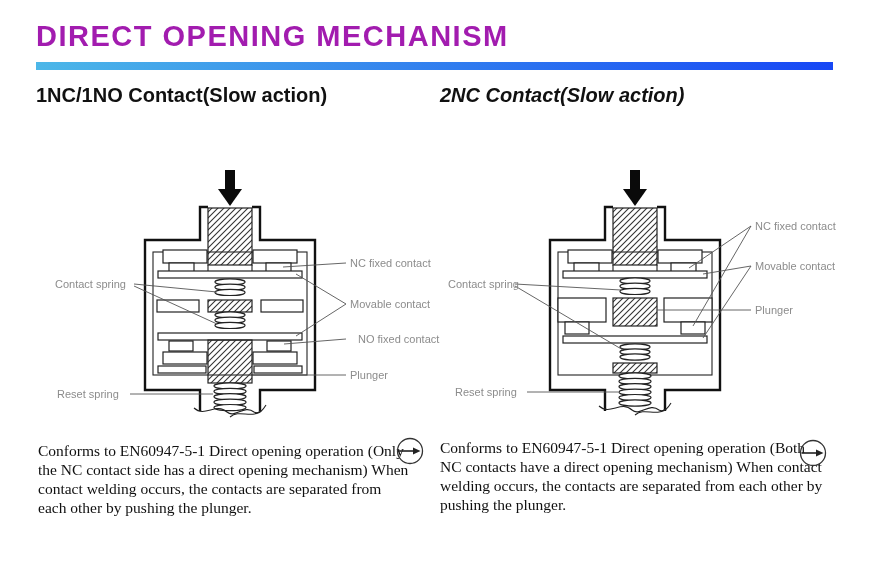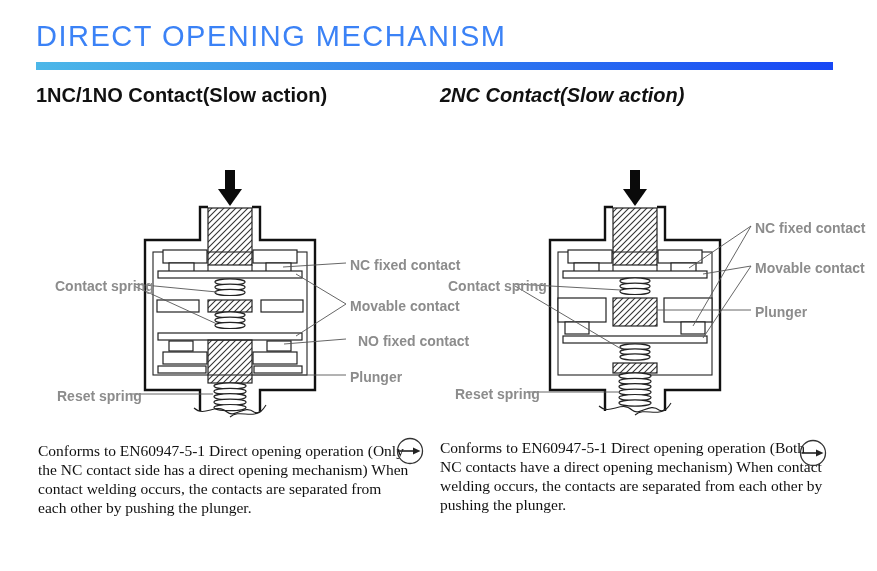--- a/index.html
+++ b/index.html
@@ -5,8 +5,8 @@
   html,body{margin:0;padding:0;background:#fff;}
   #page{position:relative;width:877px;height:571px;background:#ffffff;overflow:hidden;
         font-family:"Liberation Sans",sans-serif;}
-  .title{position:absolute;left:36px;top:20px;font-size:29px;font-weight:400;
-         letter-spacing:1.5px;color:#3b82f6;white-space:nowrap;}
+  .title{position:absolute;left:36px;top:20px;font-size:29px;font-weight:700;
+         letter-spacing:1.5px;color:#a21caf;white-space:nowrap;}
   .rule{position:absolute;left:36px;top:62px;width:797px;height:8px;
         background:linear-gradient(to right,#4cb7e8,#1747f5);}
   .subhead{position:absolute;top:84px;font-size:20px;font-weight:700;color:#111;white-space:nowrap;}

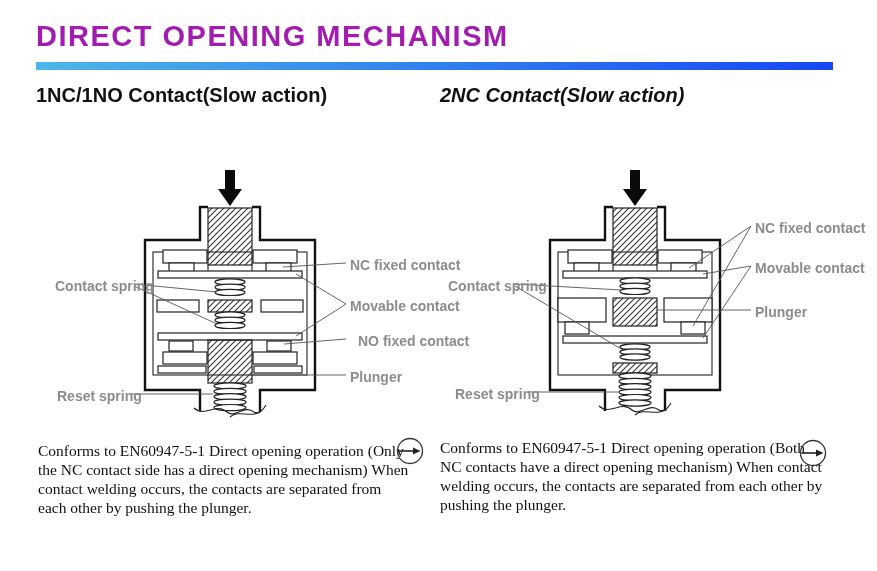--- a/index.html
+++ b/index.html
@@ -14,8 +14,8 @@
   .diagram{position:absolute;top:150px;width:440px;height:290px;}
   #diagram-left{left:30px;} #diagram-right{left:435px;}
   .diagram svg{position:absolute;left:0;top:0;}
-  .dlabel{position:absolute;font-size:14px;color:#8c8c8c;white-space:nowrap;
-          font-family:"Liberation Sans",sans-serif;font-weight:bold;}
+  .dlabel{position:absolute;font-size:11px;color:#8c8c8c;white-space:nowrap;
+          font-family:"Liberation Sans",sans-serif;}
   .box{fill:#ffffff;stroke:#222;stroke-width:1.2;}
   .hatchL{fill:url(#hpL);stroke:#222;stroke-width:1.2;}
   .hatchR{fill:url(#hpR);stroke:#222;stroke-width:1.2;}

